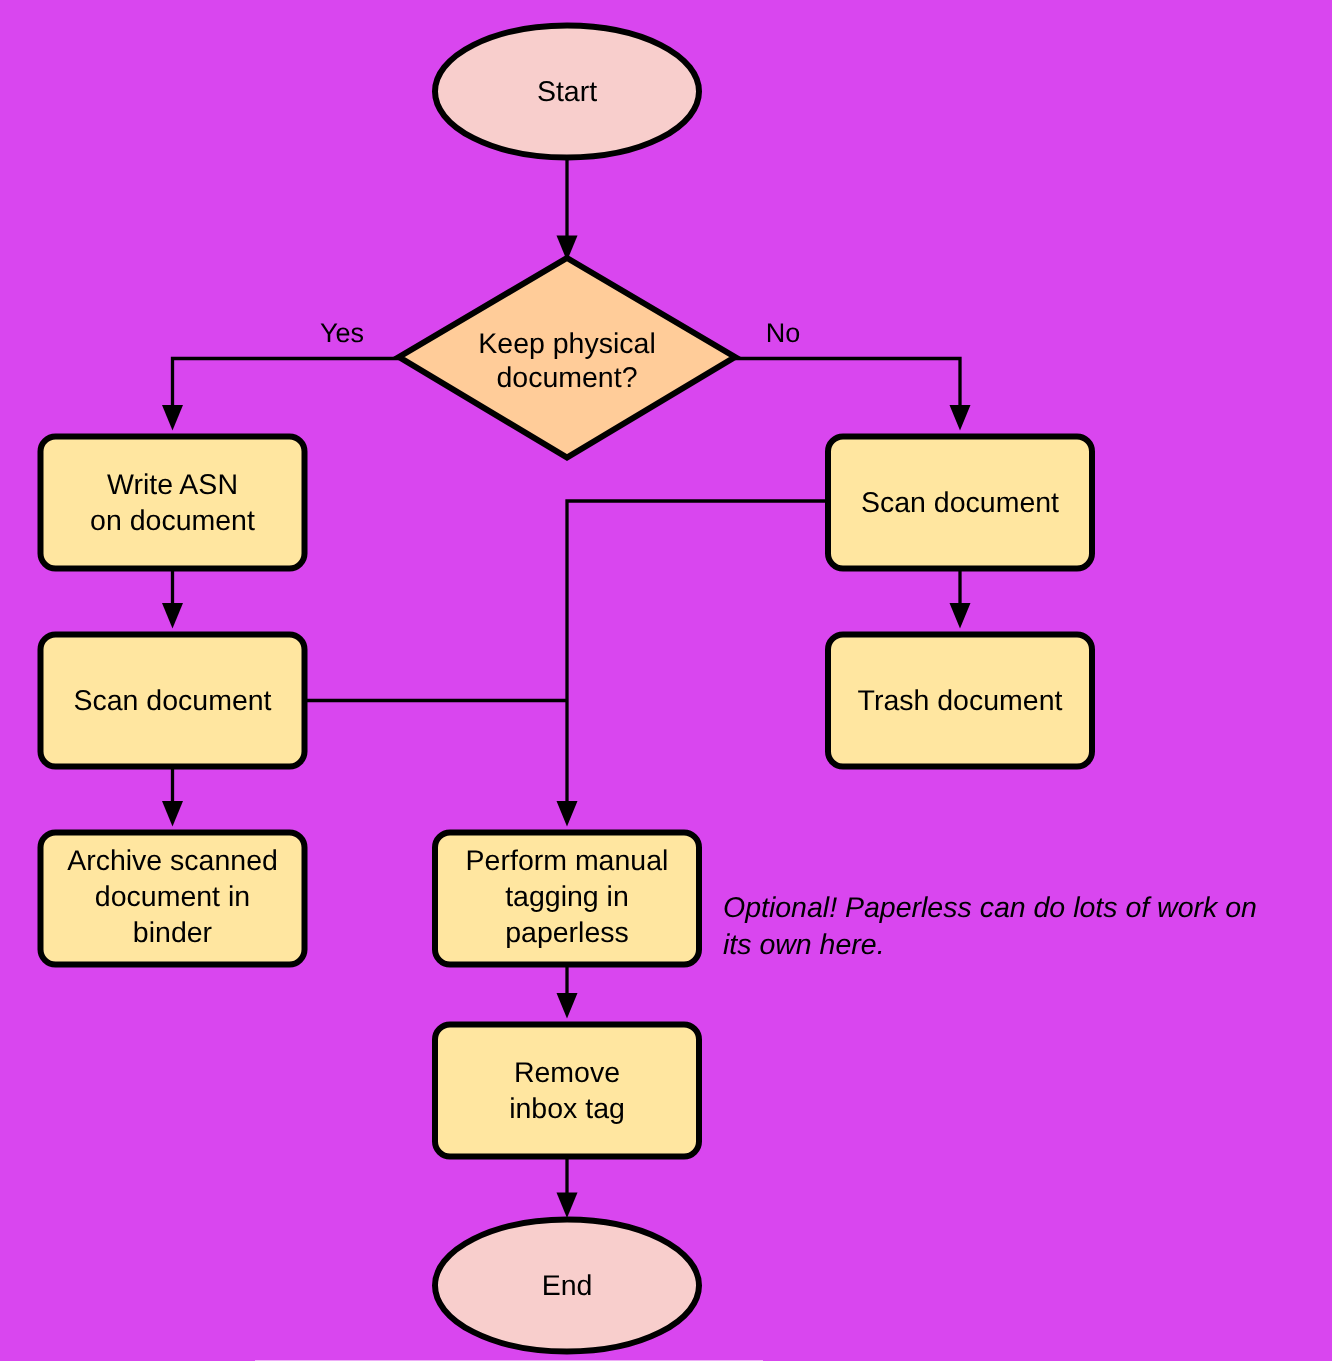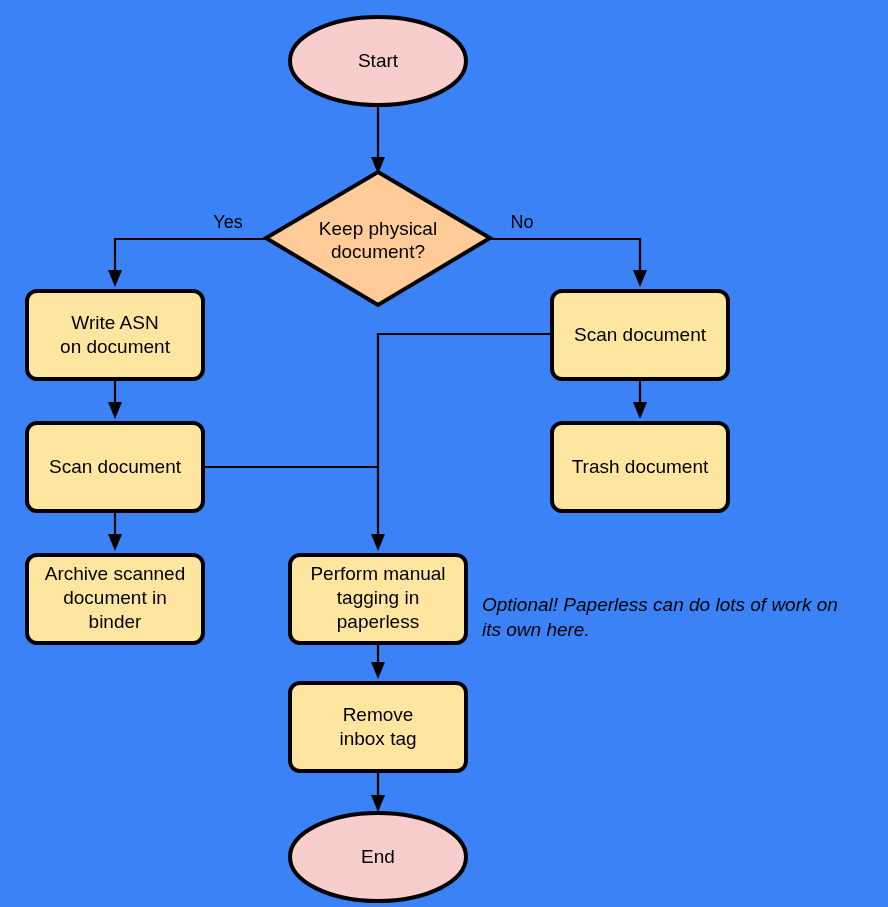--- a/index.html
+++ b/index.html
@@ -18,7 +18,7 @@
     position: relative;
     width: 888px;
     height: 907px;
-    background: #3b82f6;
+    background: #d946ef;
   }
   svg.flow {
     position: absolute;

